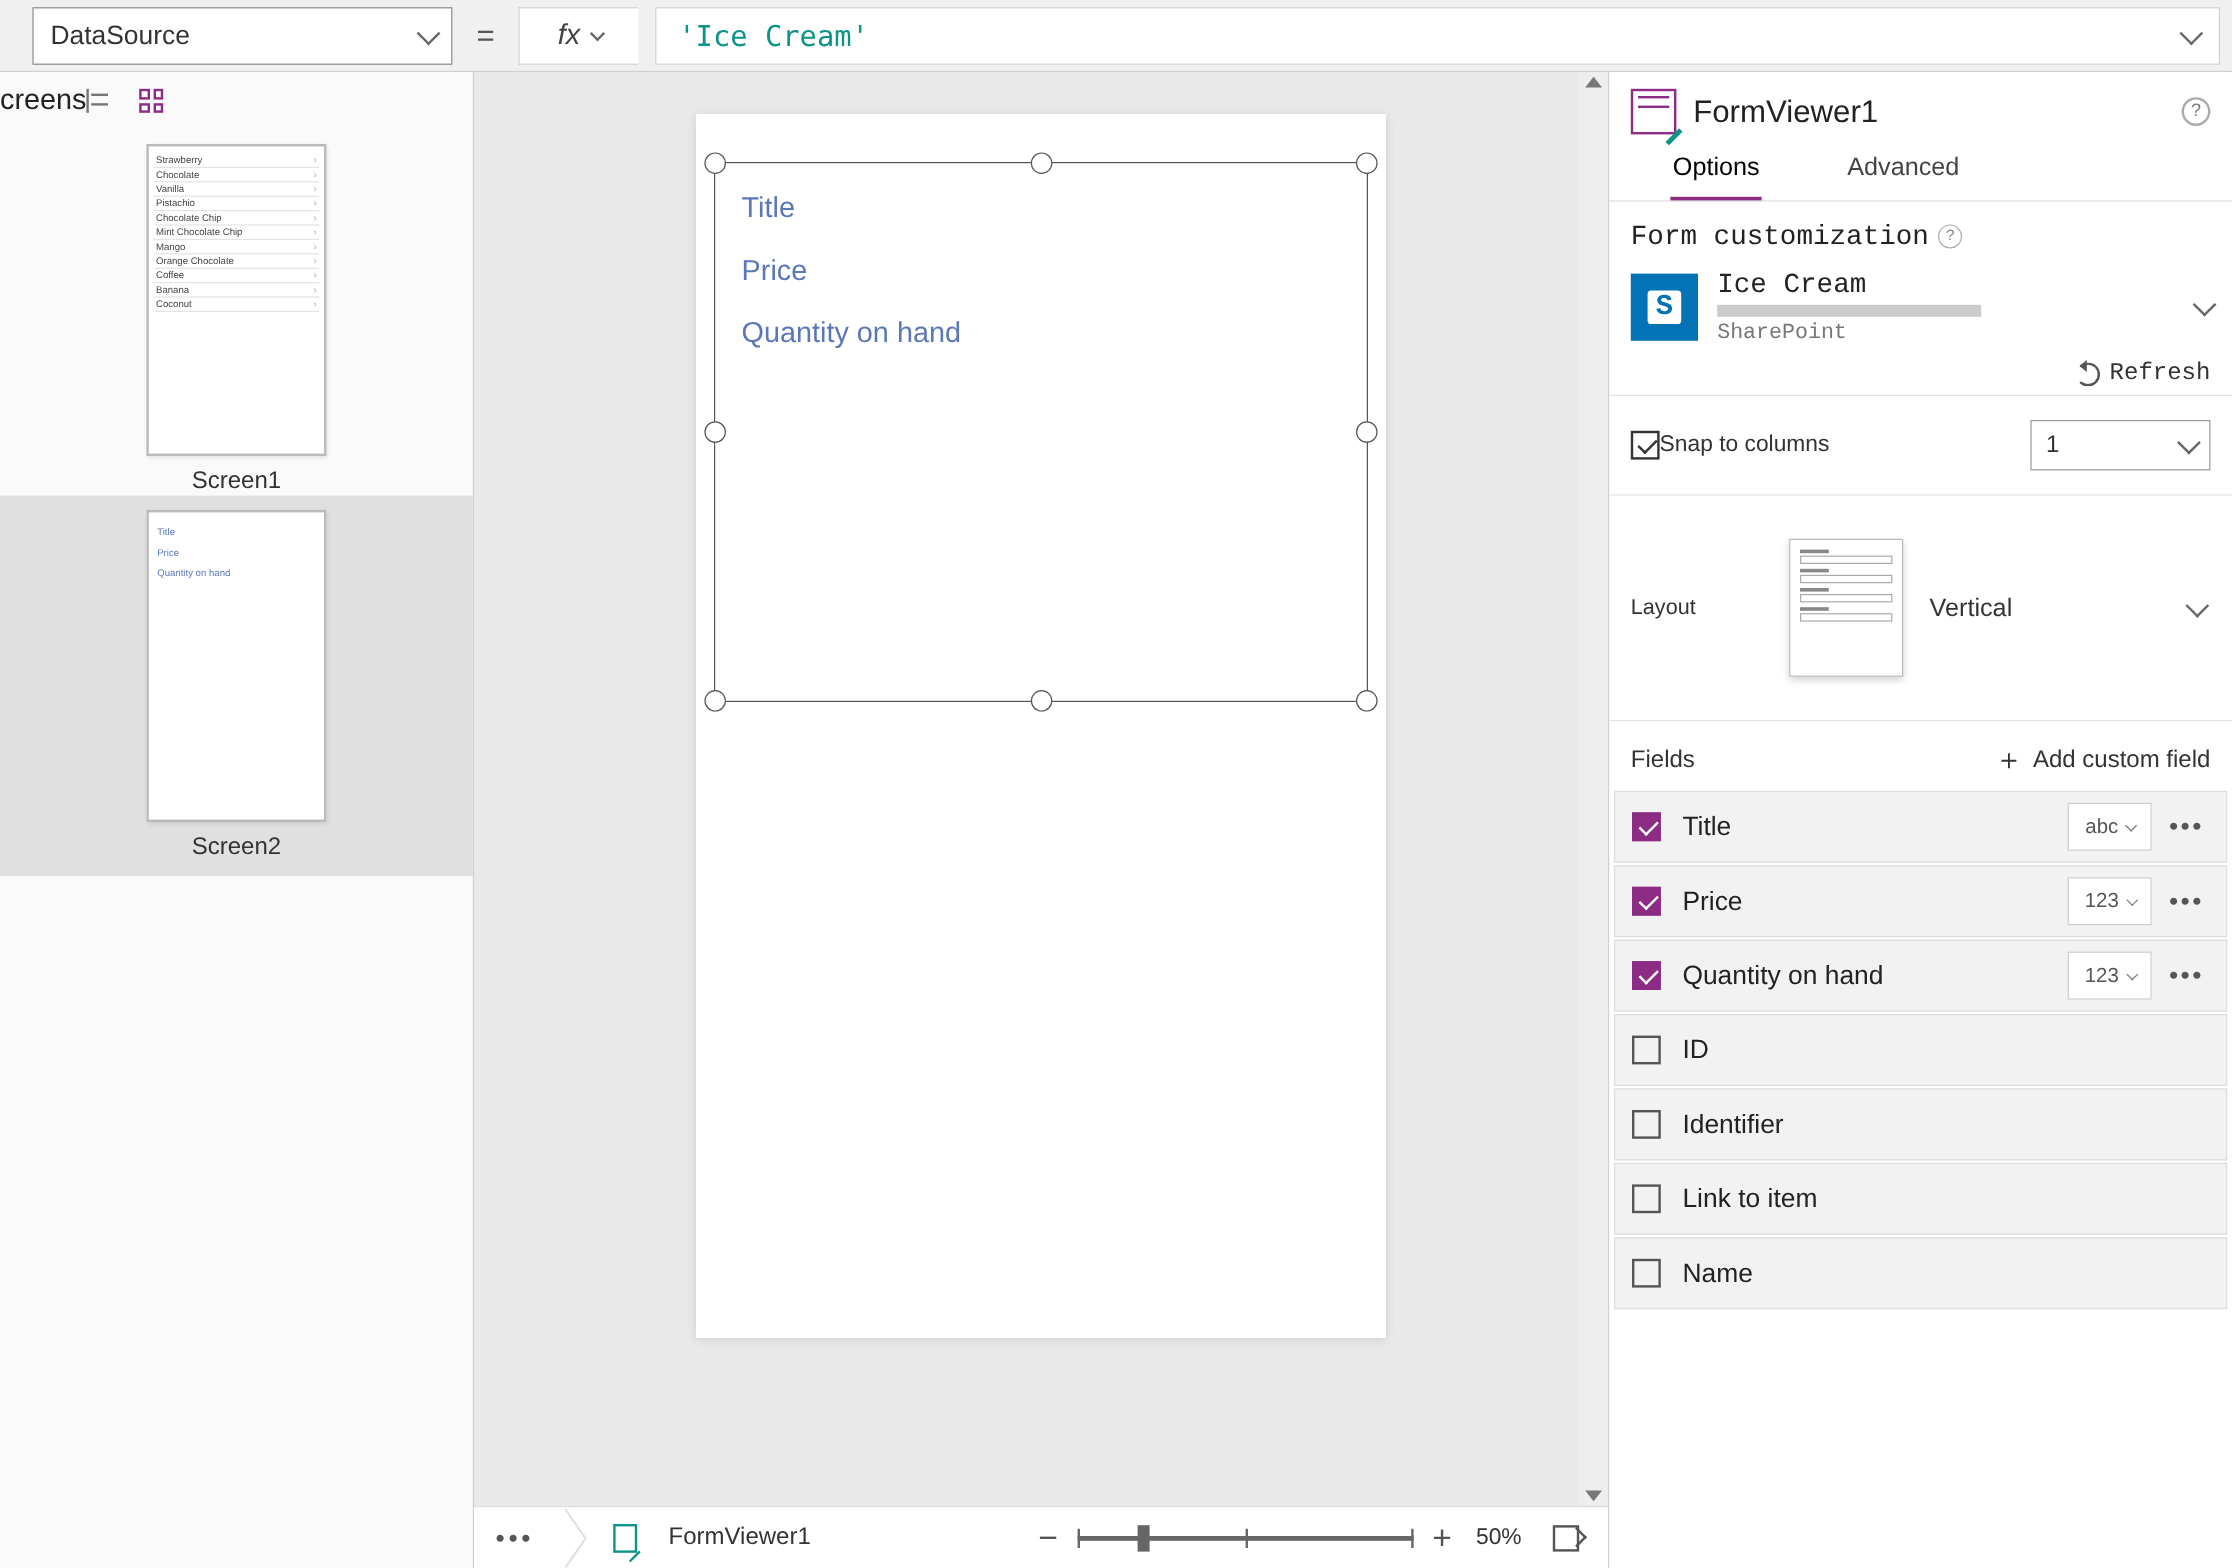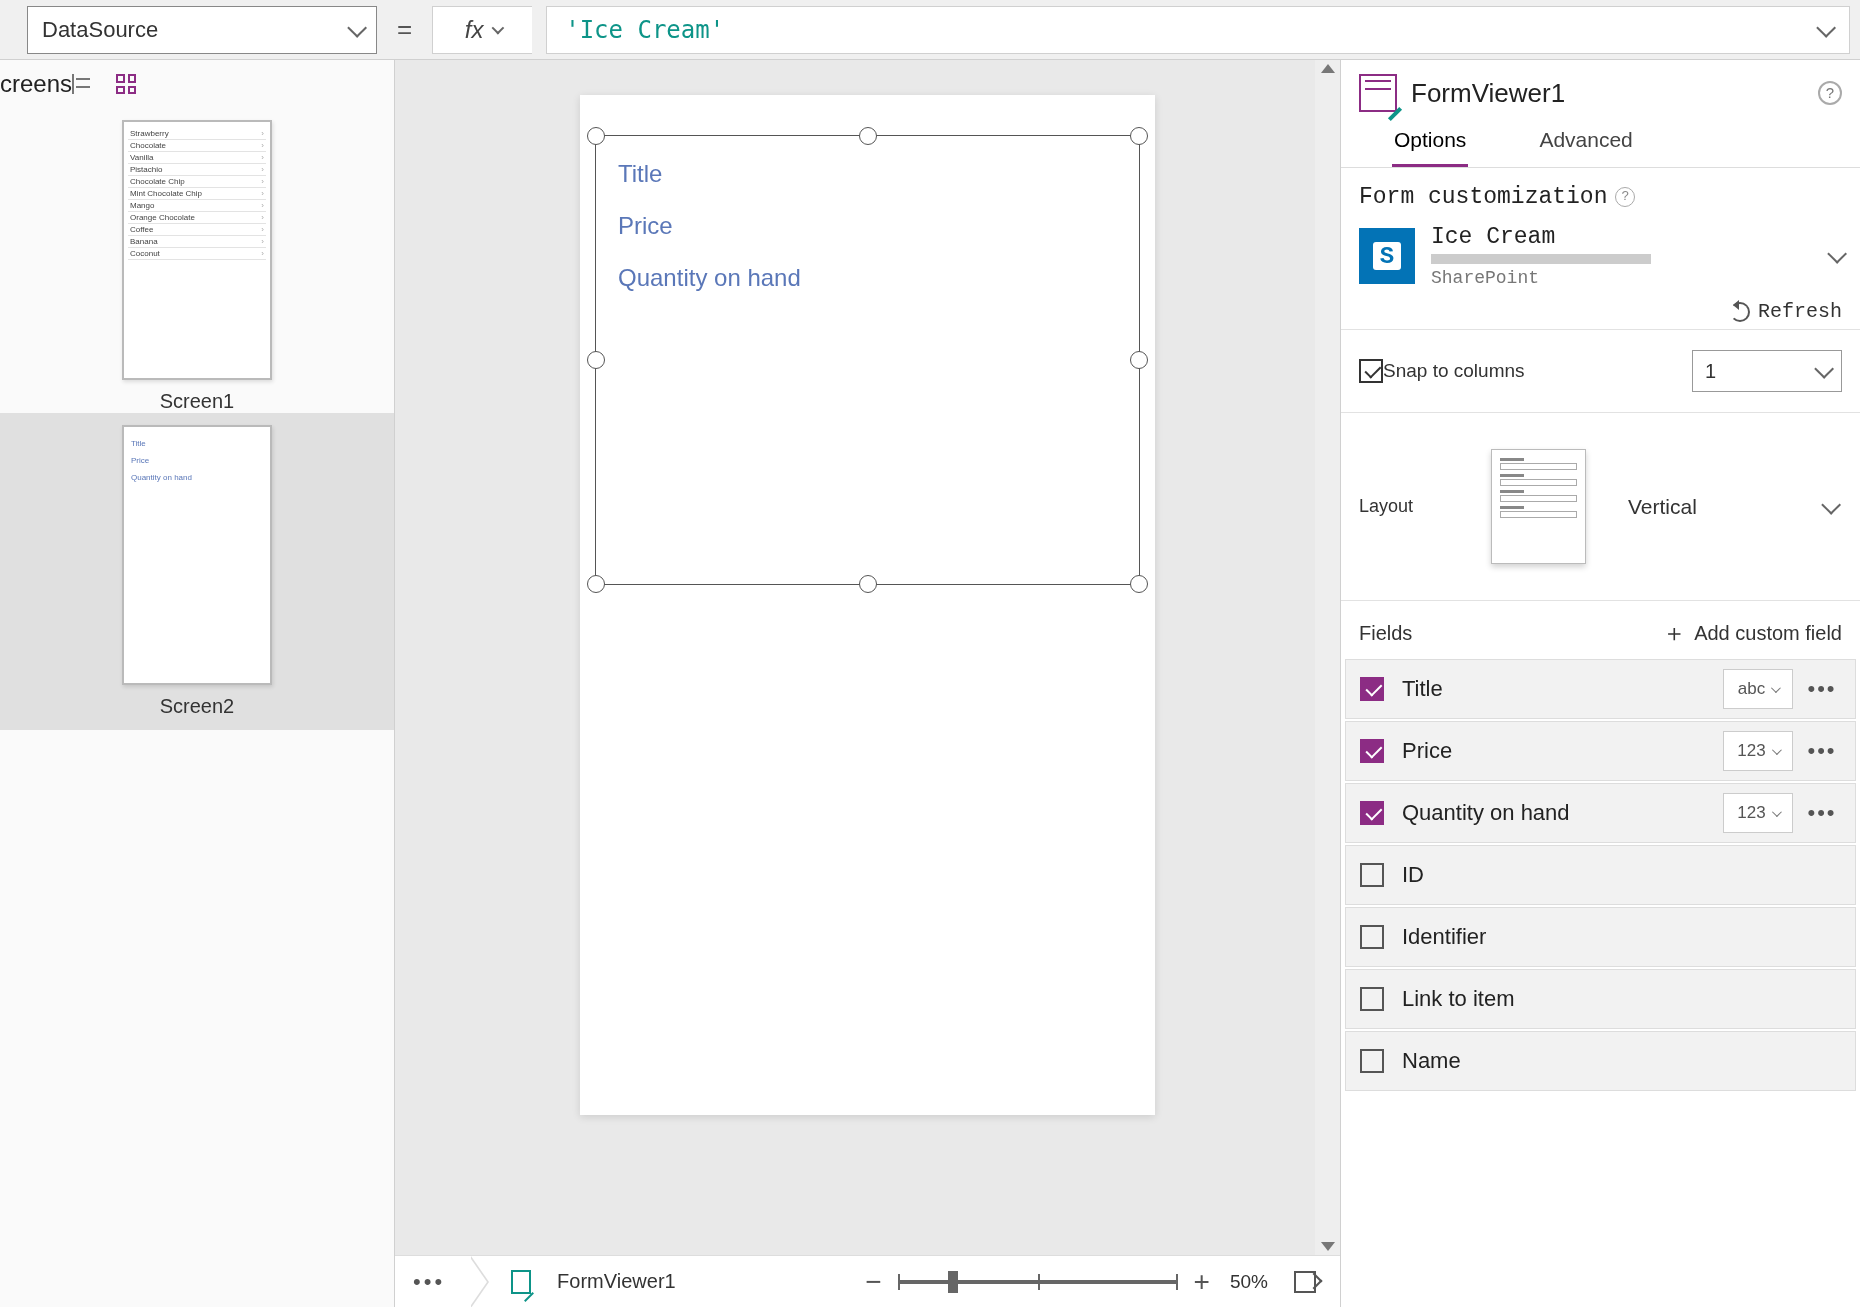--- a/index.html
+++ b/index.html
@@ -346,7 +346,7 @@
   .lt-row { display: flex; flex-direction: column; gap: 2px; }
   .lt-lab { width: 24px; height: 3px; background: #888; }
   .lt-line { width: 100%; height: 7px; border: 1px solid #aaa; }
-  .layout-sel { flex: 1; display: flex; align-items: center; justify-content: space-between; font-size: 21px; padding-right: 6px; margin-left: 20px; }
+  .layout-sel { flex: 1; display: flex; align-items: center; justify-content: space-between; font-size: 21px; padding-right: 6px; }
 
   .fields-header { display: flex; align-items: center; justify-content: space-between; padding: 16px 18px 10px 18px; font-size: 20px; }
   .add-custom { display: flex; align-items: center; gap: 8px; color: #333; }

